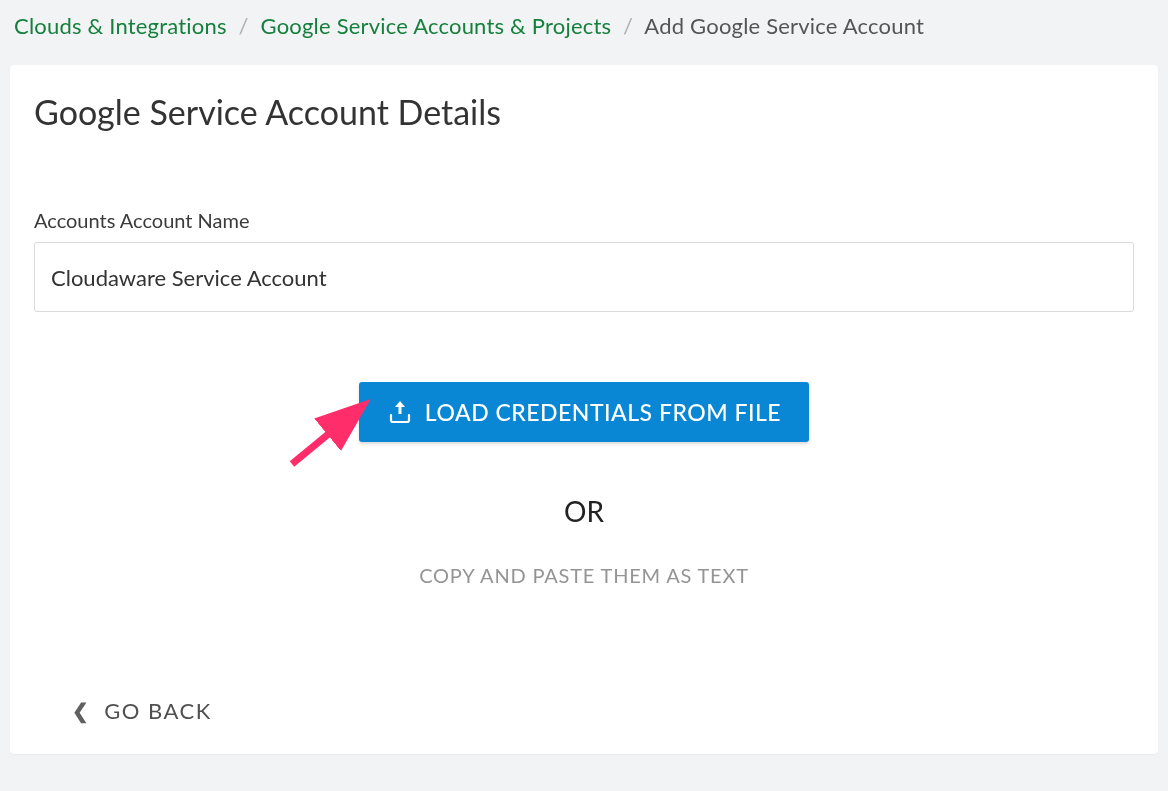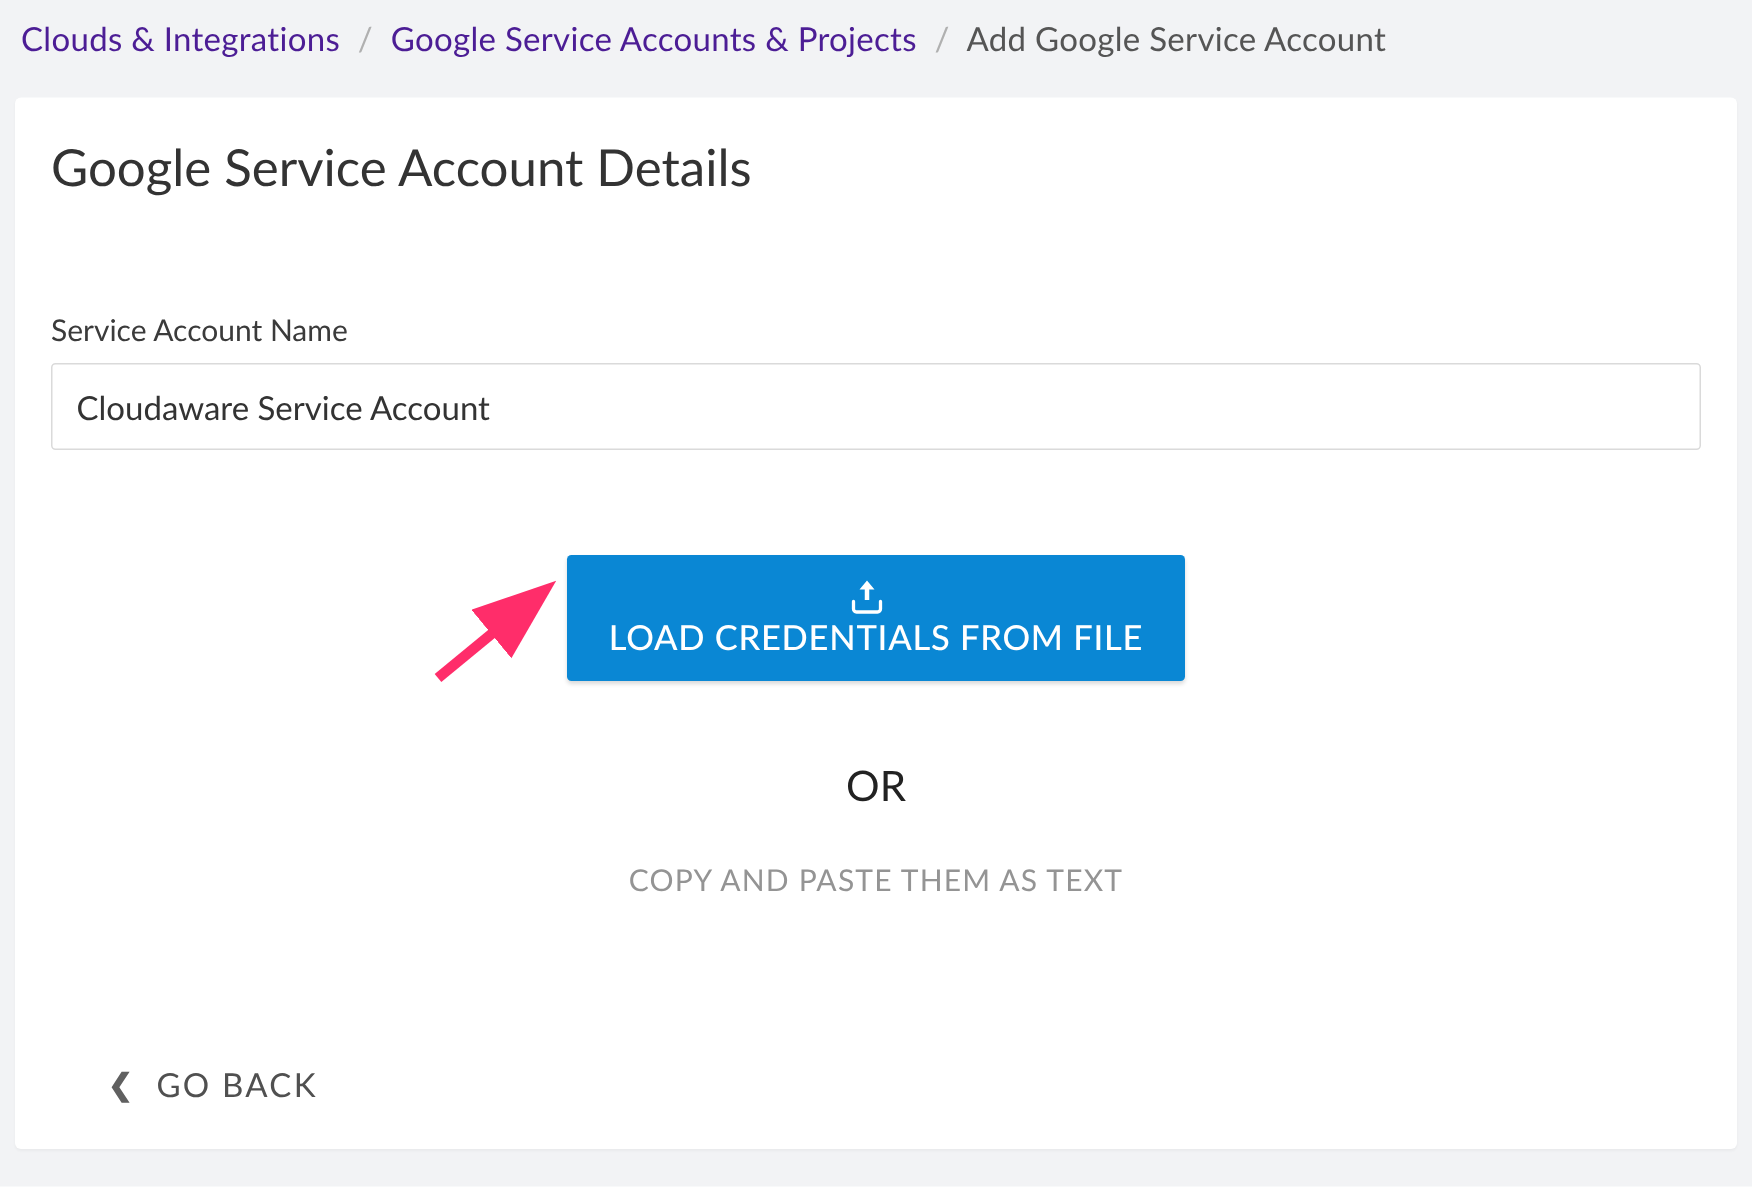--- a/index.html
+++ b/index.html
@@ -21,7 +21,7 @@
       letter-spacing: 0.2px;
     }
     .breadcrumb a {
-      color: #4c1d95;
+      color: #15803d;
       text-decoration: none;
     }
     .breadcrumb .separator {

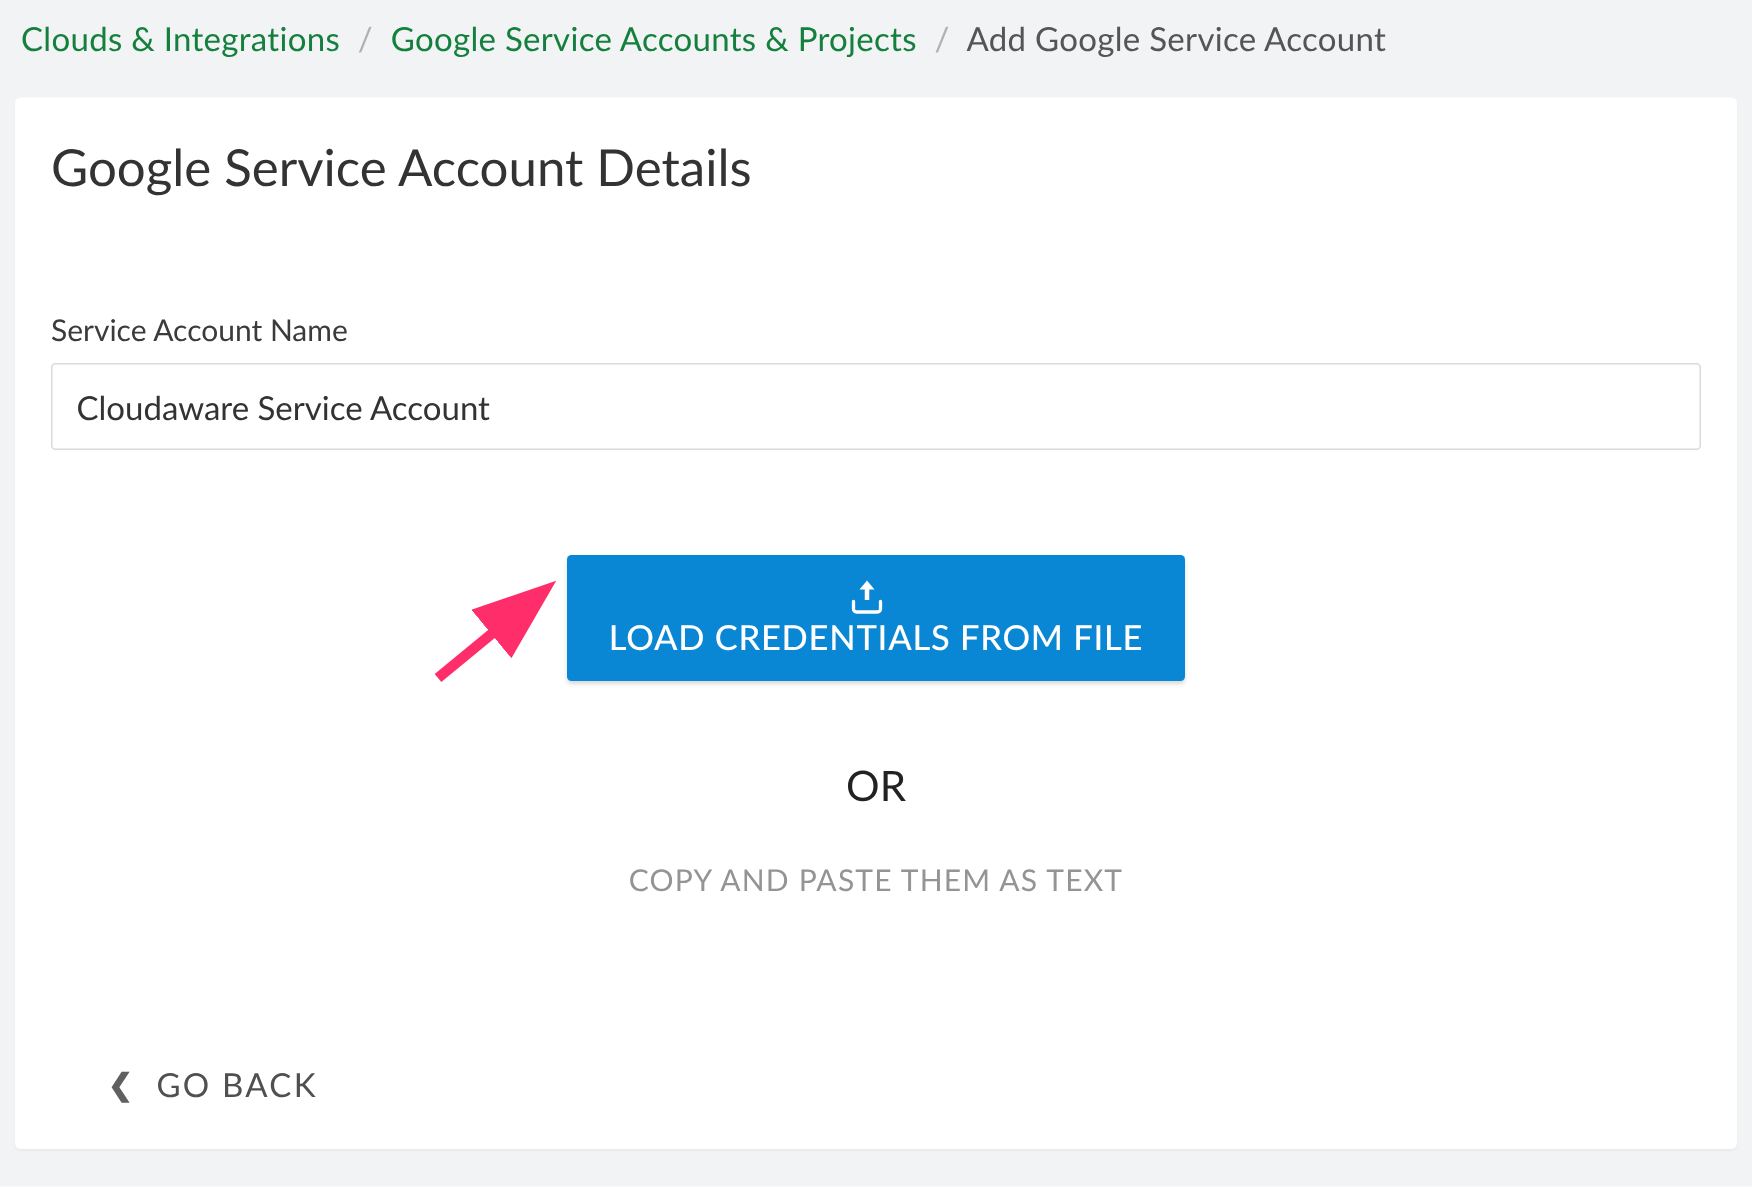--- a/index.html
+++ b/index.html
@@ -144,7 +144,7 @@
 <section class="card">
   <h1>Google Service Account Details</h1>
 
-  <label class="field-label">Service Account Name</label>
+  <label class="field-label">Accounts Account Name</label>
   <input type="text" class="text-input" value="Cloudaware Service Account" style="">
 
   <div class="load-section">

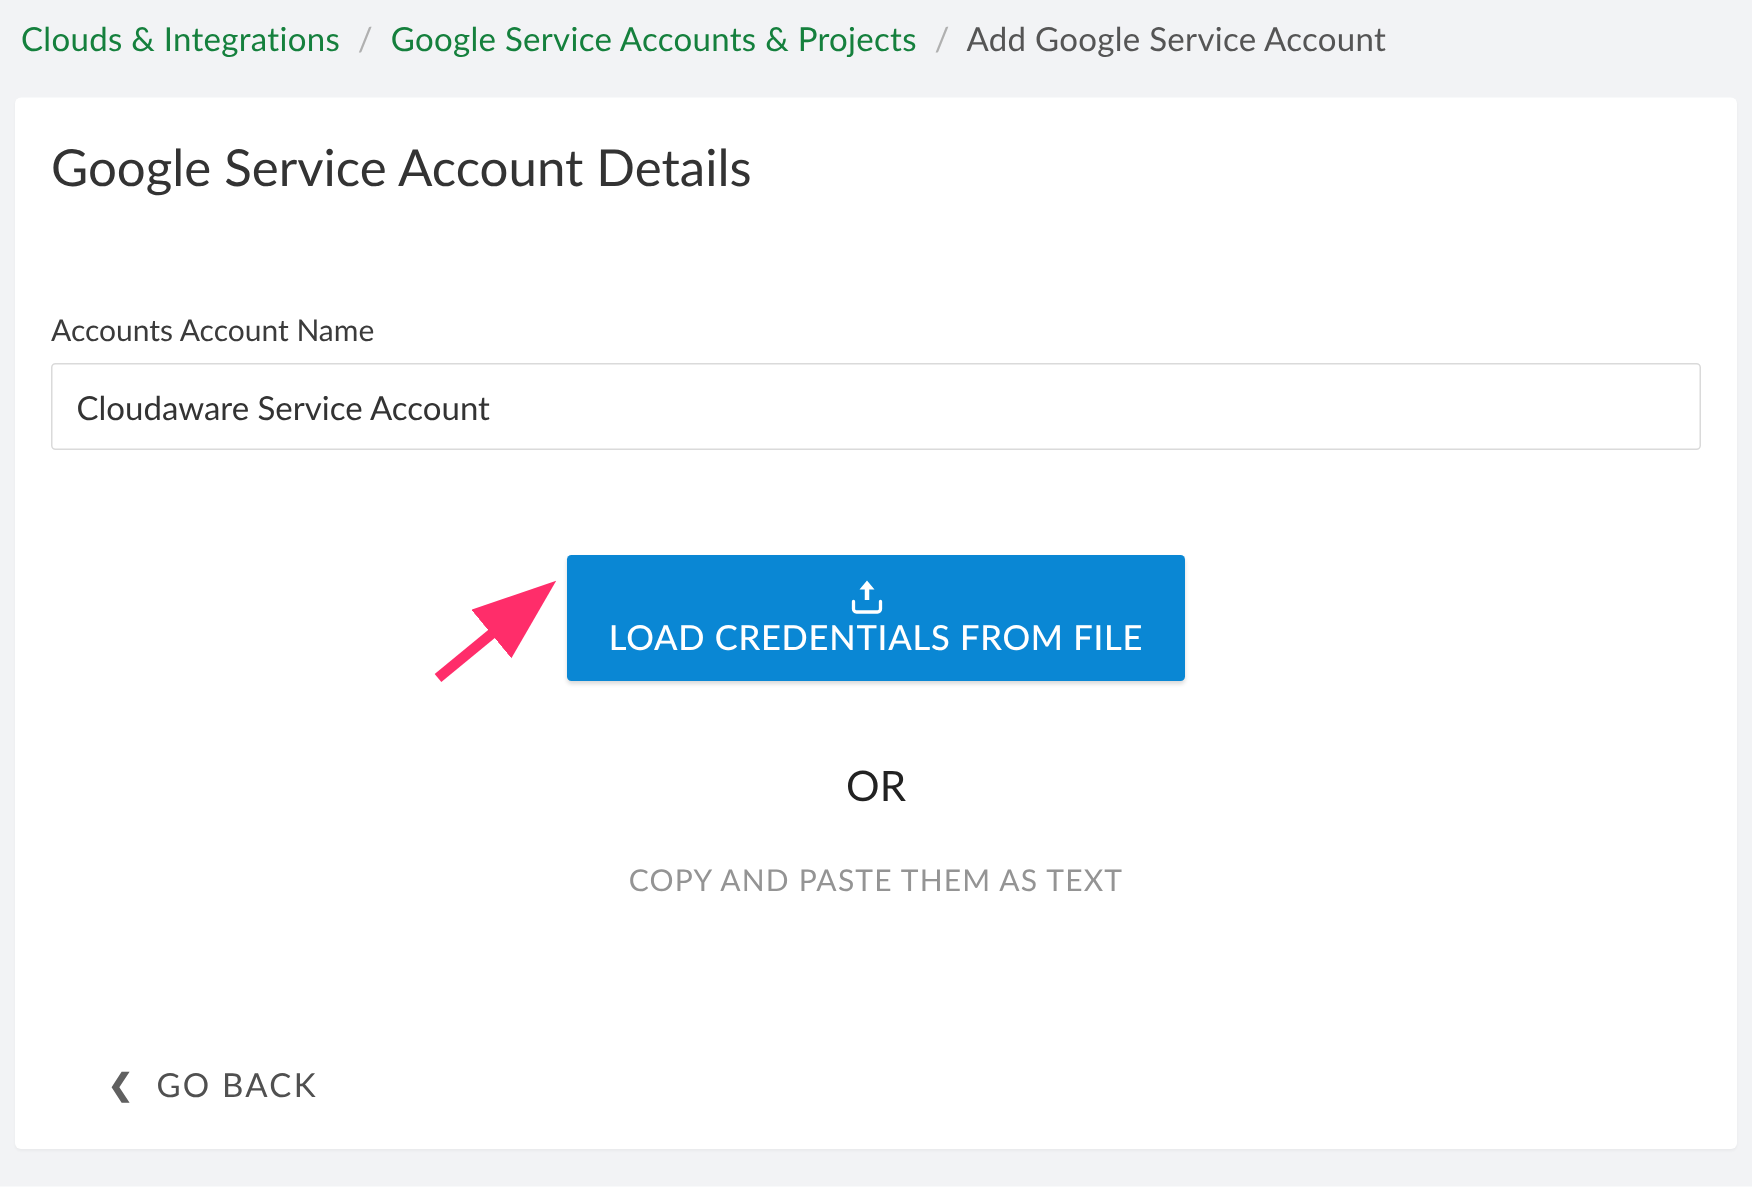--- a/index.html
+++ b/index.html
@@ -52,7 +52,7 @@
     }
     .text-input {
       width: 100%;
-      height: 58px;
+      height: 70px;
       border: 1px solid #dadada;
       border-radius: 3px;
       font-size: 22px;

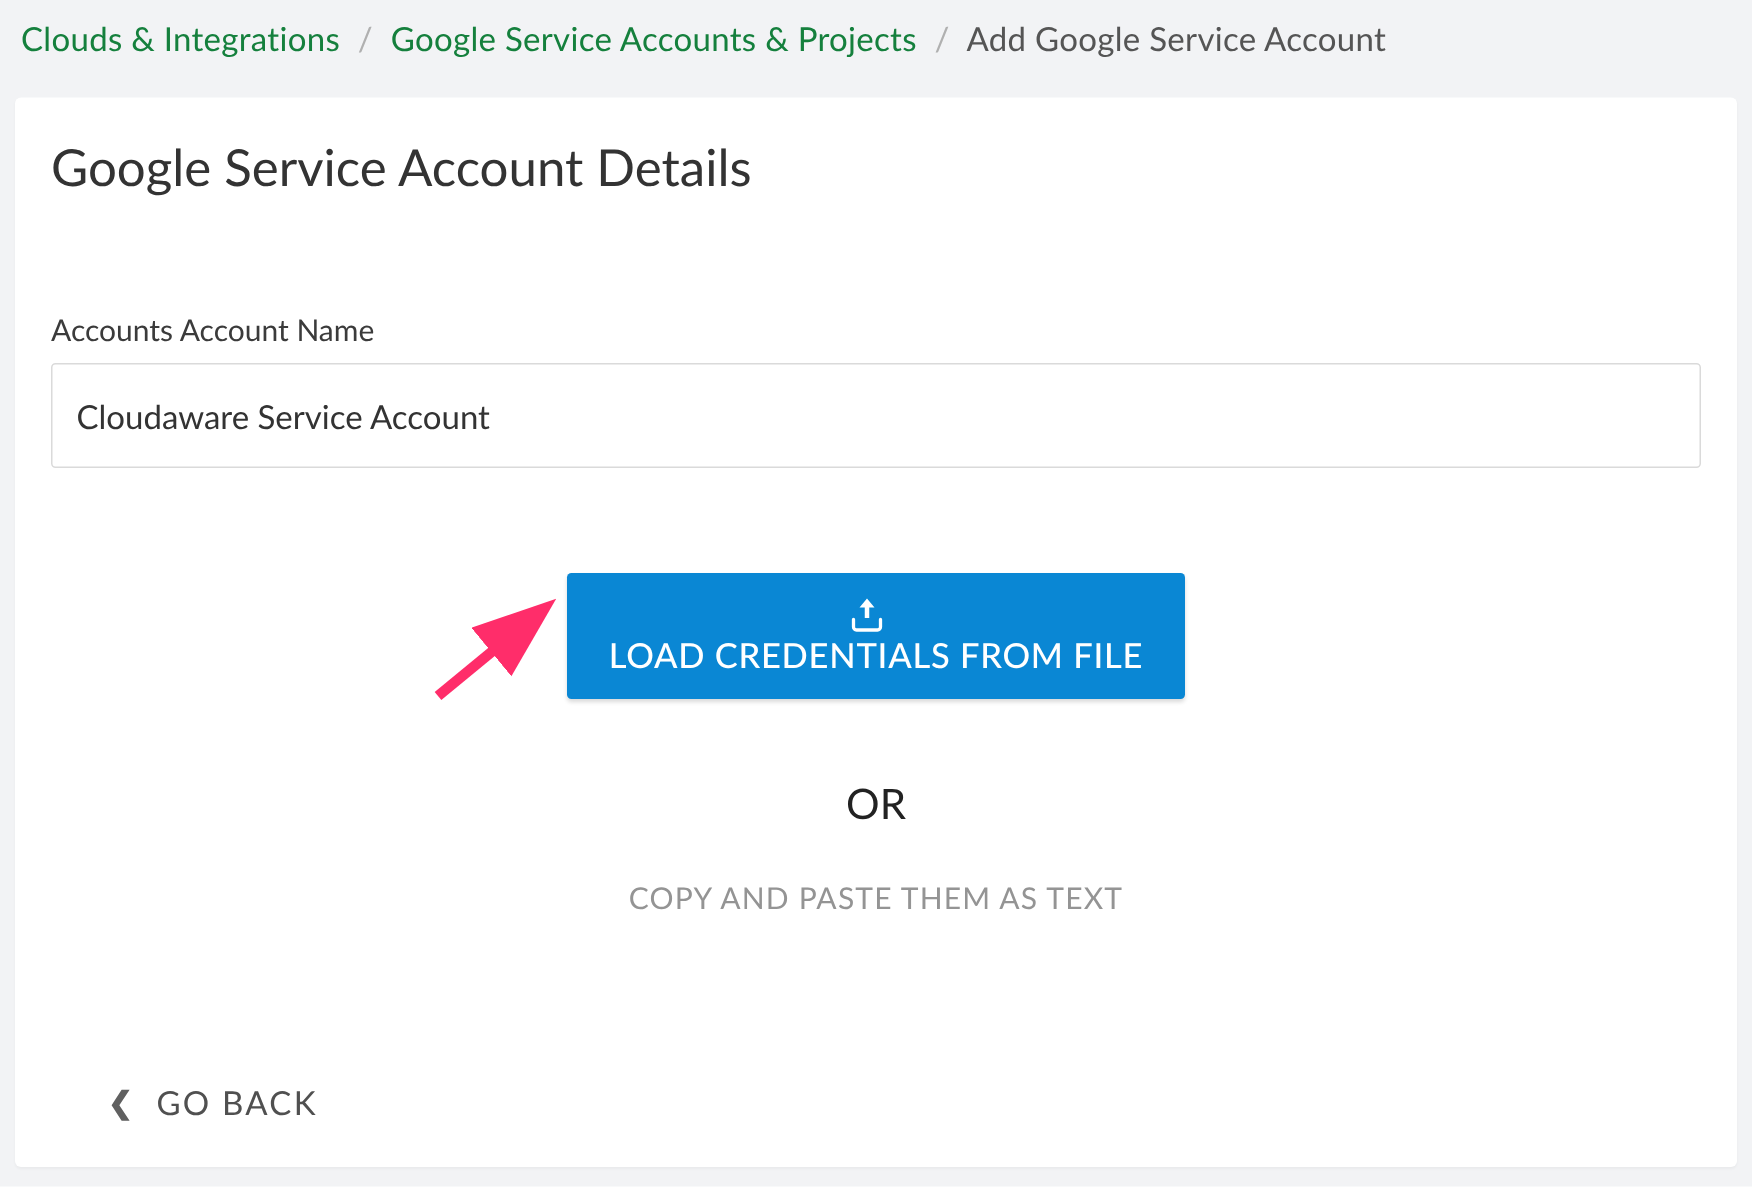--- a/index.html
+++ b/index.html
@@ -81,7 +81,6 @@
       cursor: pointer;
       box-shadow: 0 2px 3px rgba(0,0,0,0.15);
       font-family: inherit;
-      flex-direction: column;
     }
     .load-btn .upload-icon {
       margin-right: 12px;

